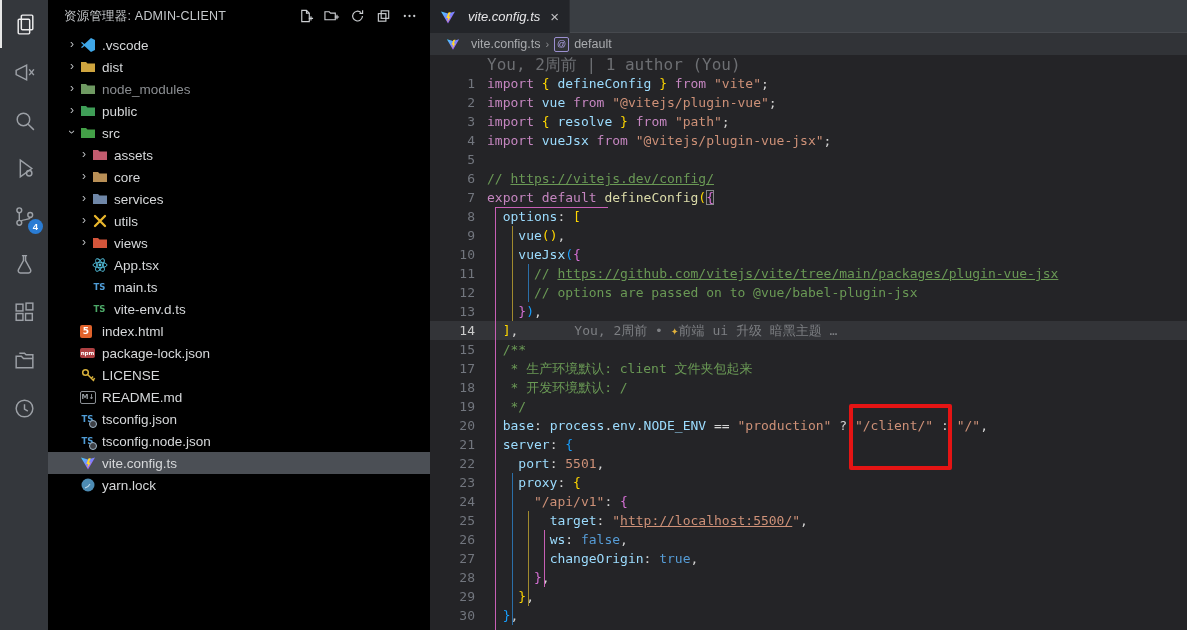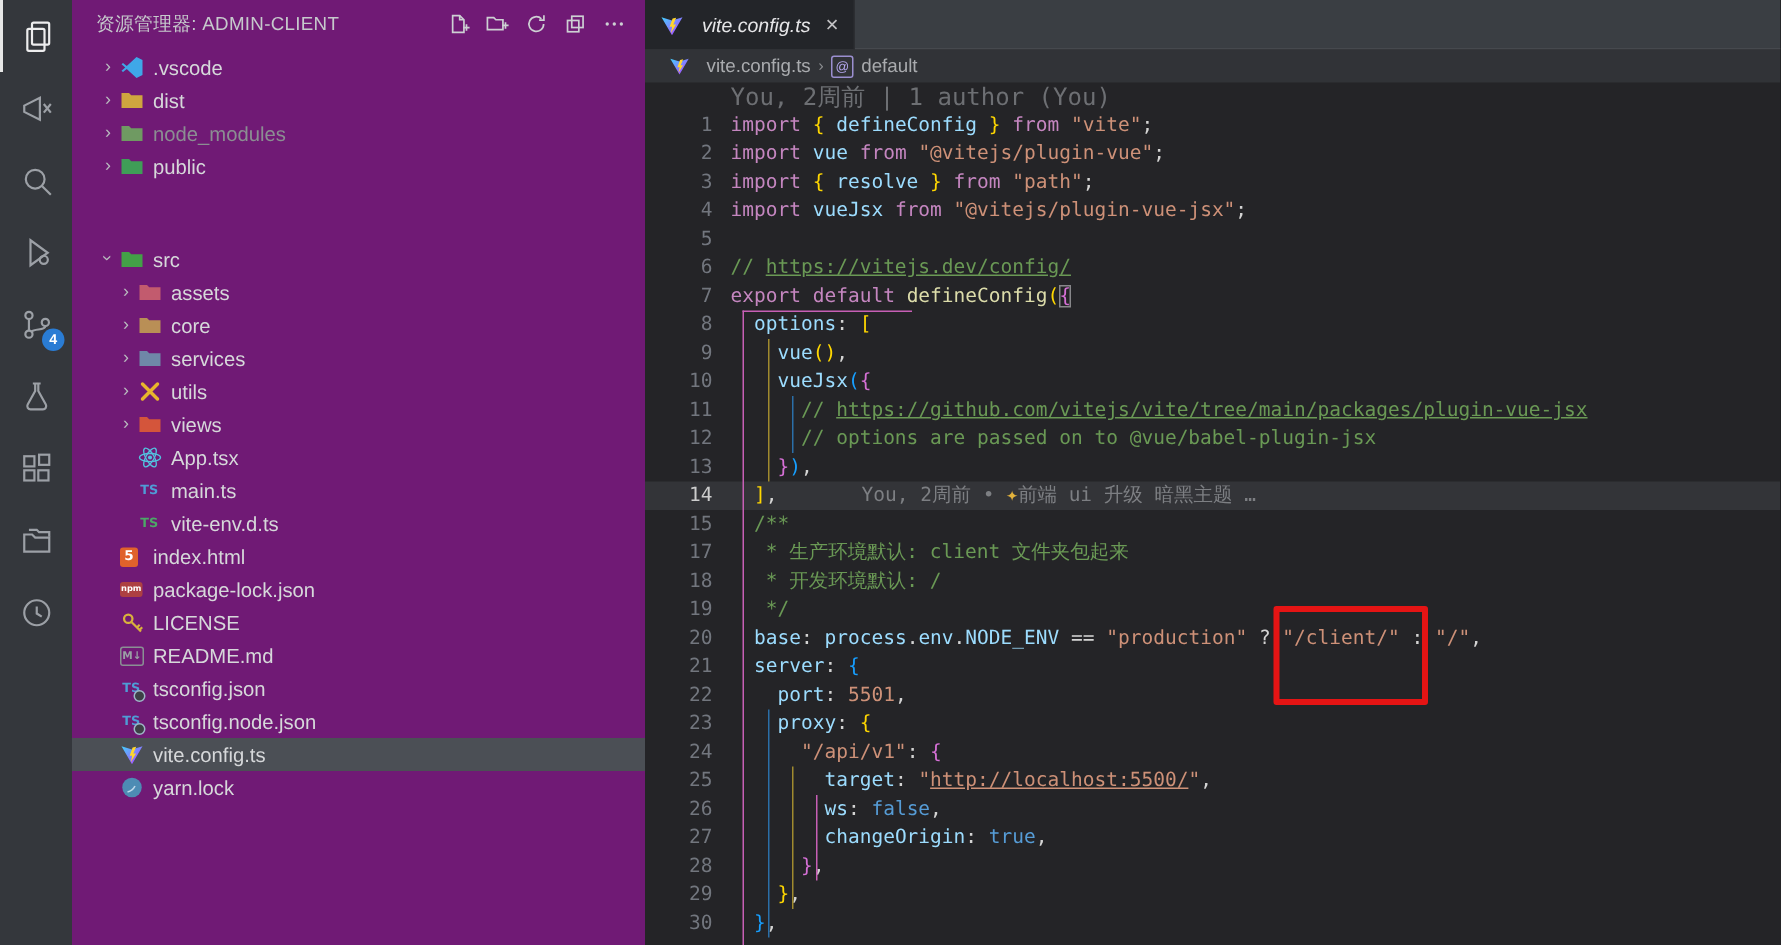--- a/index.html
+++ b/index.html
@@ -16,7 +16,7 @@
              background:#2a7cd4;color:#fff;font-size:9.5px;display:flex;align-items:center;
              justify-content:center;font-weight:bold;}
   
-  #sidebar{position:absolute;left:48px;top:0;width:382px;height:630px;background:#701a75;color:#d3d5d7;}
+  #sidebar{position:absolute;left:48px;top:0;width:382px;height:630px;background:#000000;color:#d3d5d7;}
   #sidebar-header{display:flex;align-items:center;height:32px;padding:0 8px 0 16px;}
   #sidebar-title{flex:1;font-size:12.5px;color:#c6c9cc;letter-spacing:.2px;
                  white-space:nowrap;overflow:hidden;}

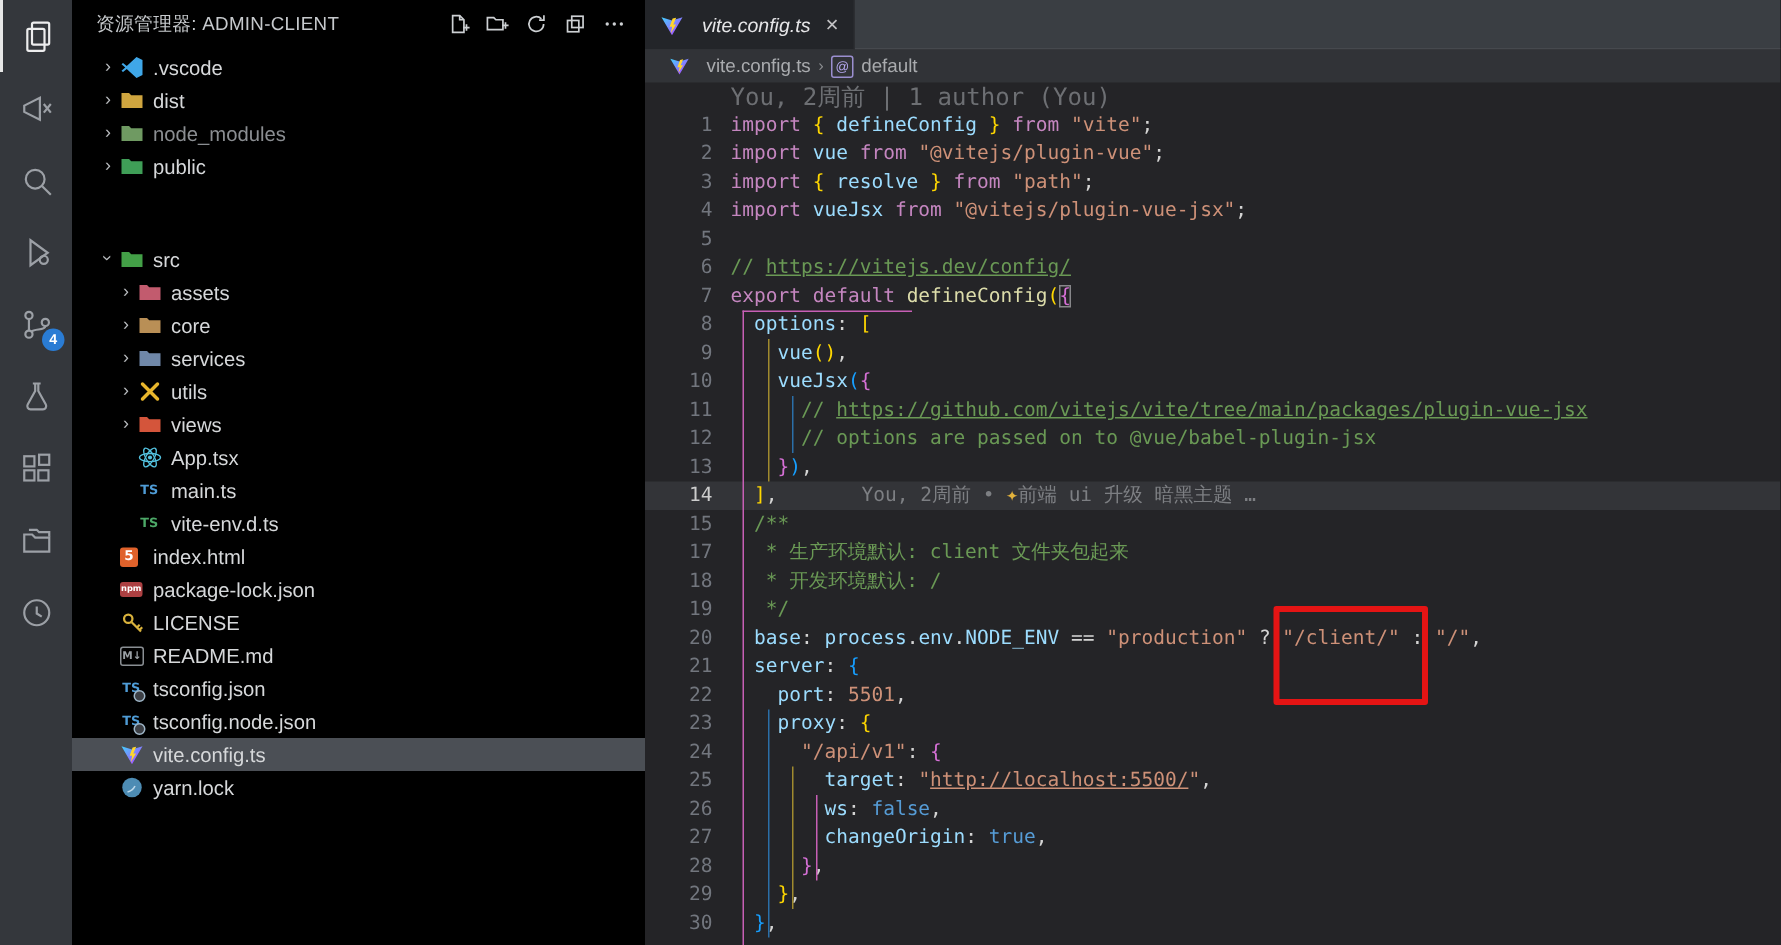--- a/index.html
+++ b/index.html
@@ -218,7 +218,7 @@
         </span>
         <span class="label">public</span>
       </div>
-      <div class="row" style="padding-left: 16px; margin-top: 40px;">
+      <div class="row" style="padding-left: 16px;">
         <span class="chev exp">›</span>
         <span class="fi">
           <svg viewBox="0 0 16 16">

